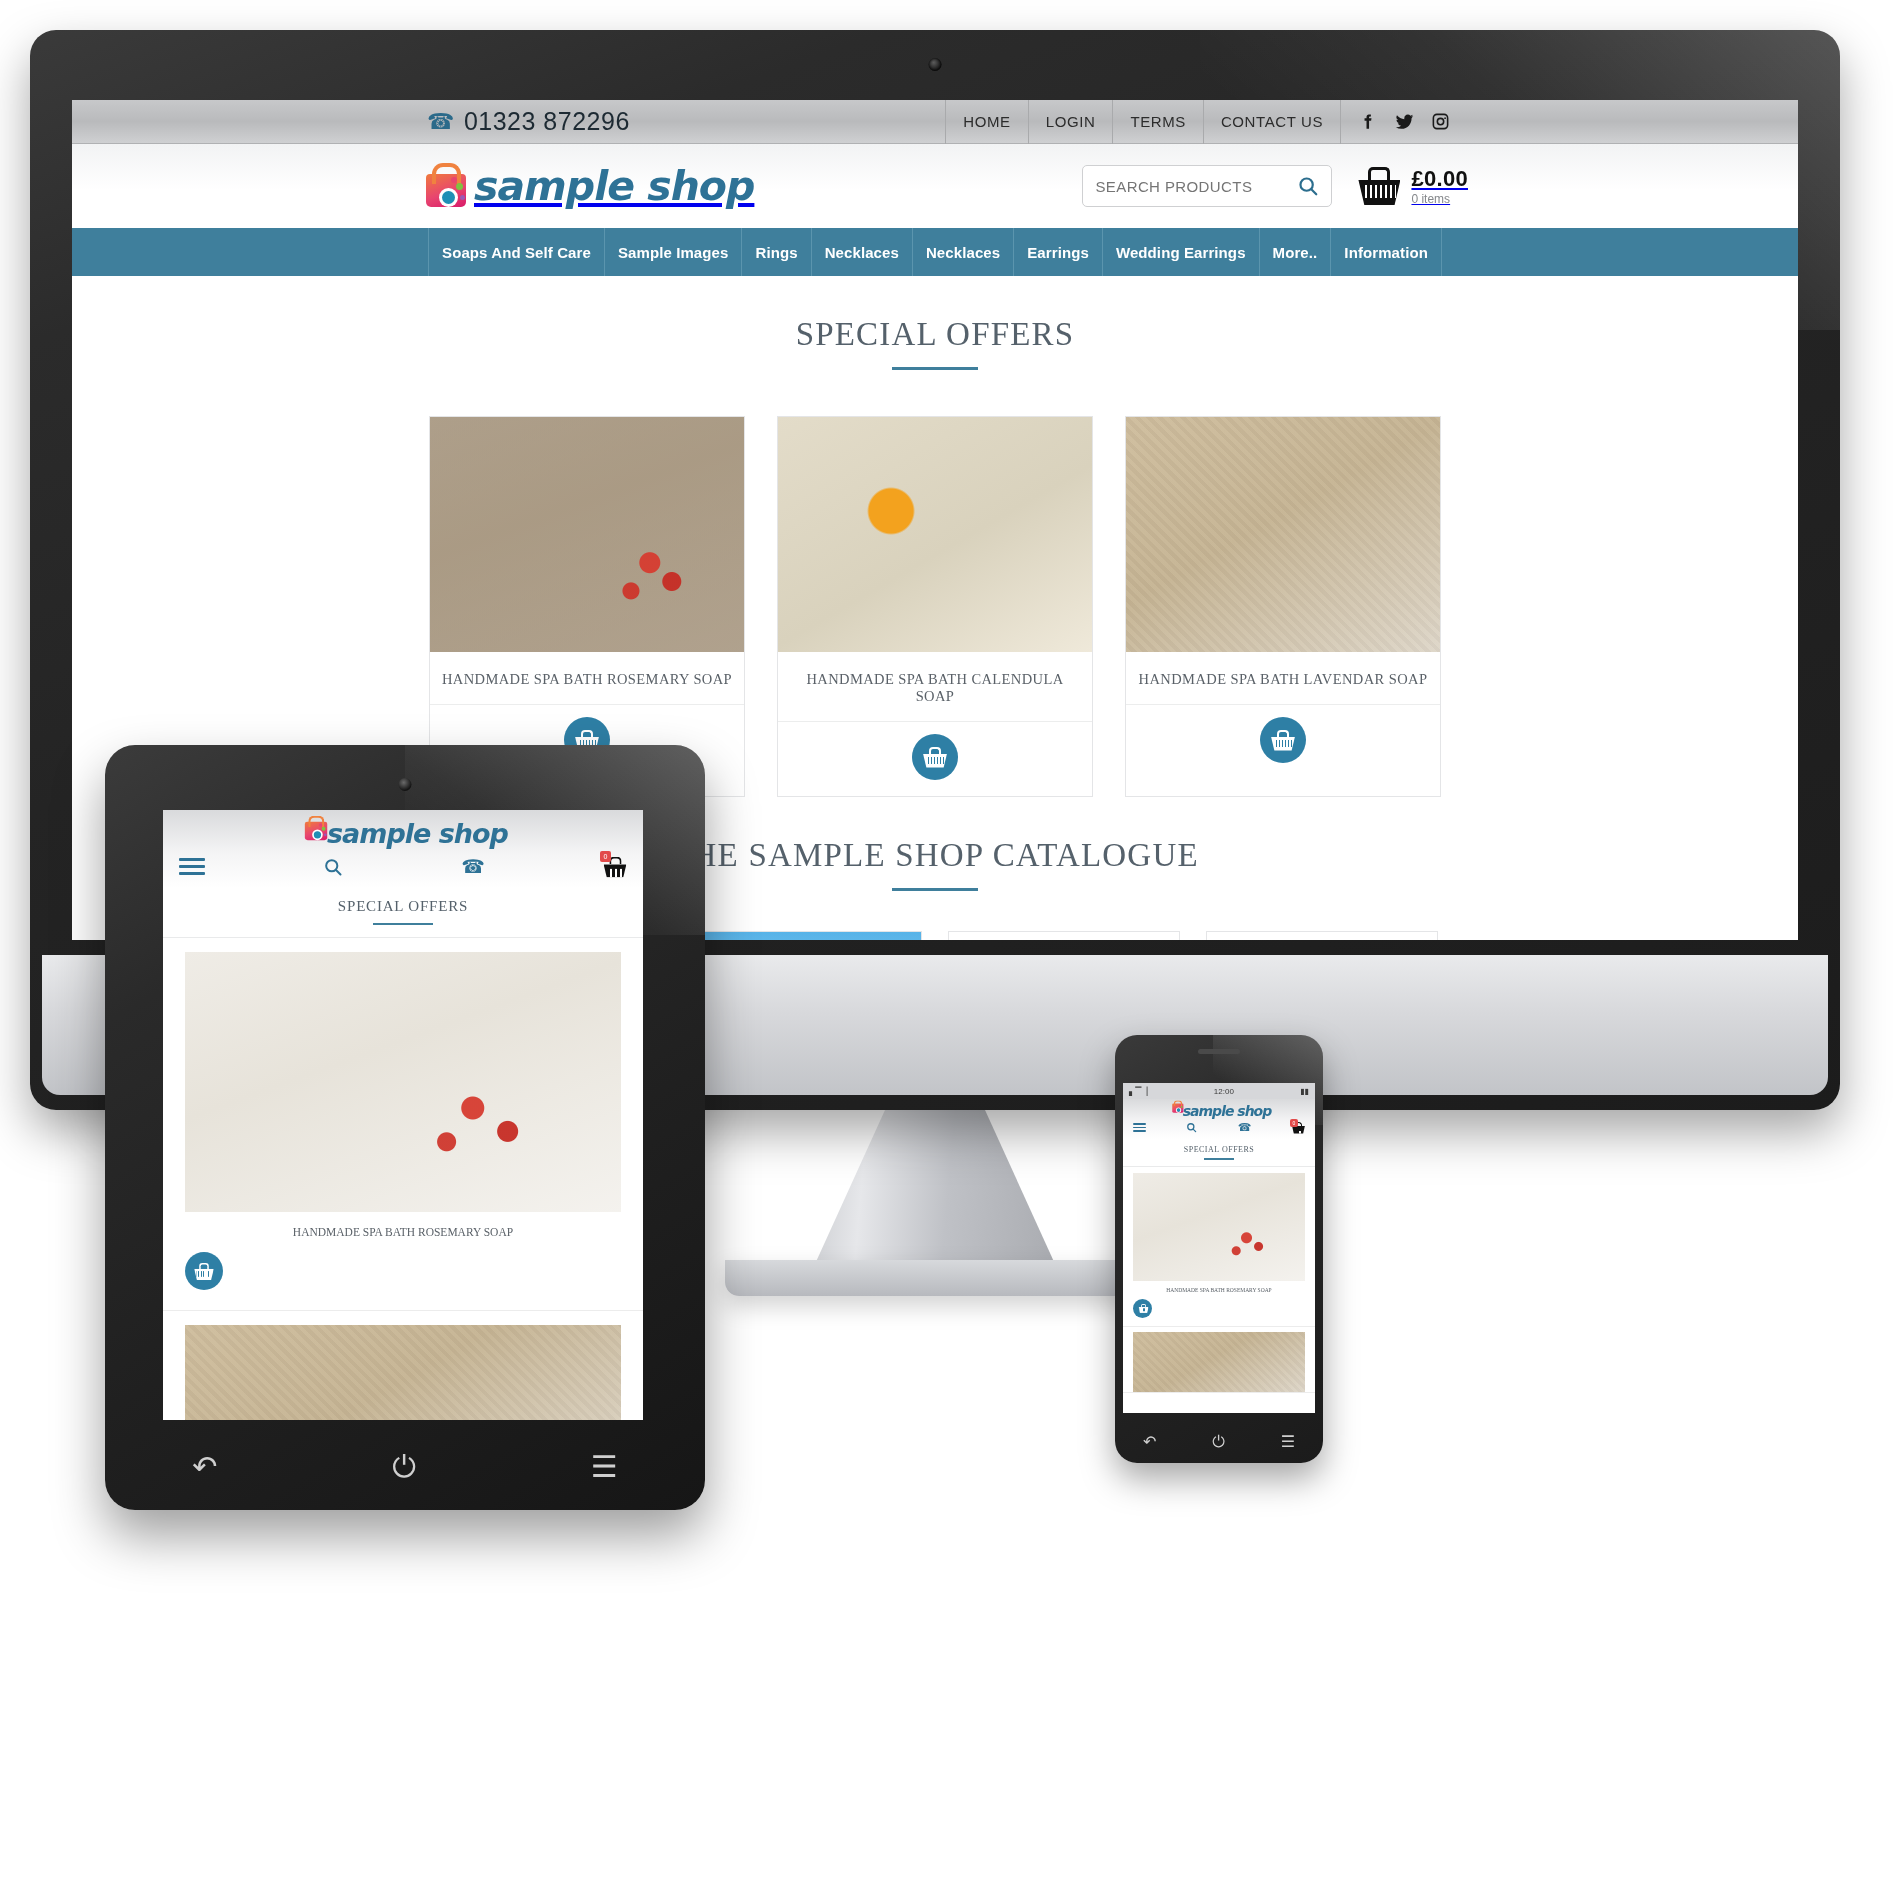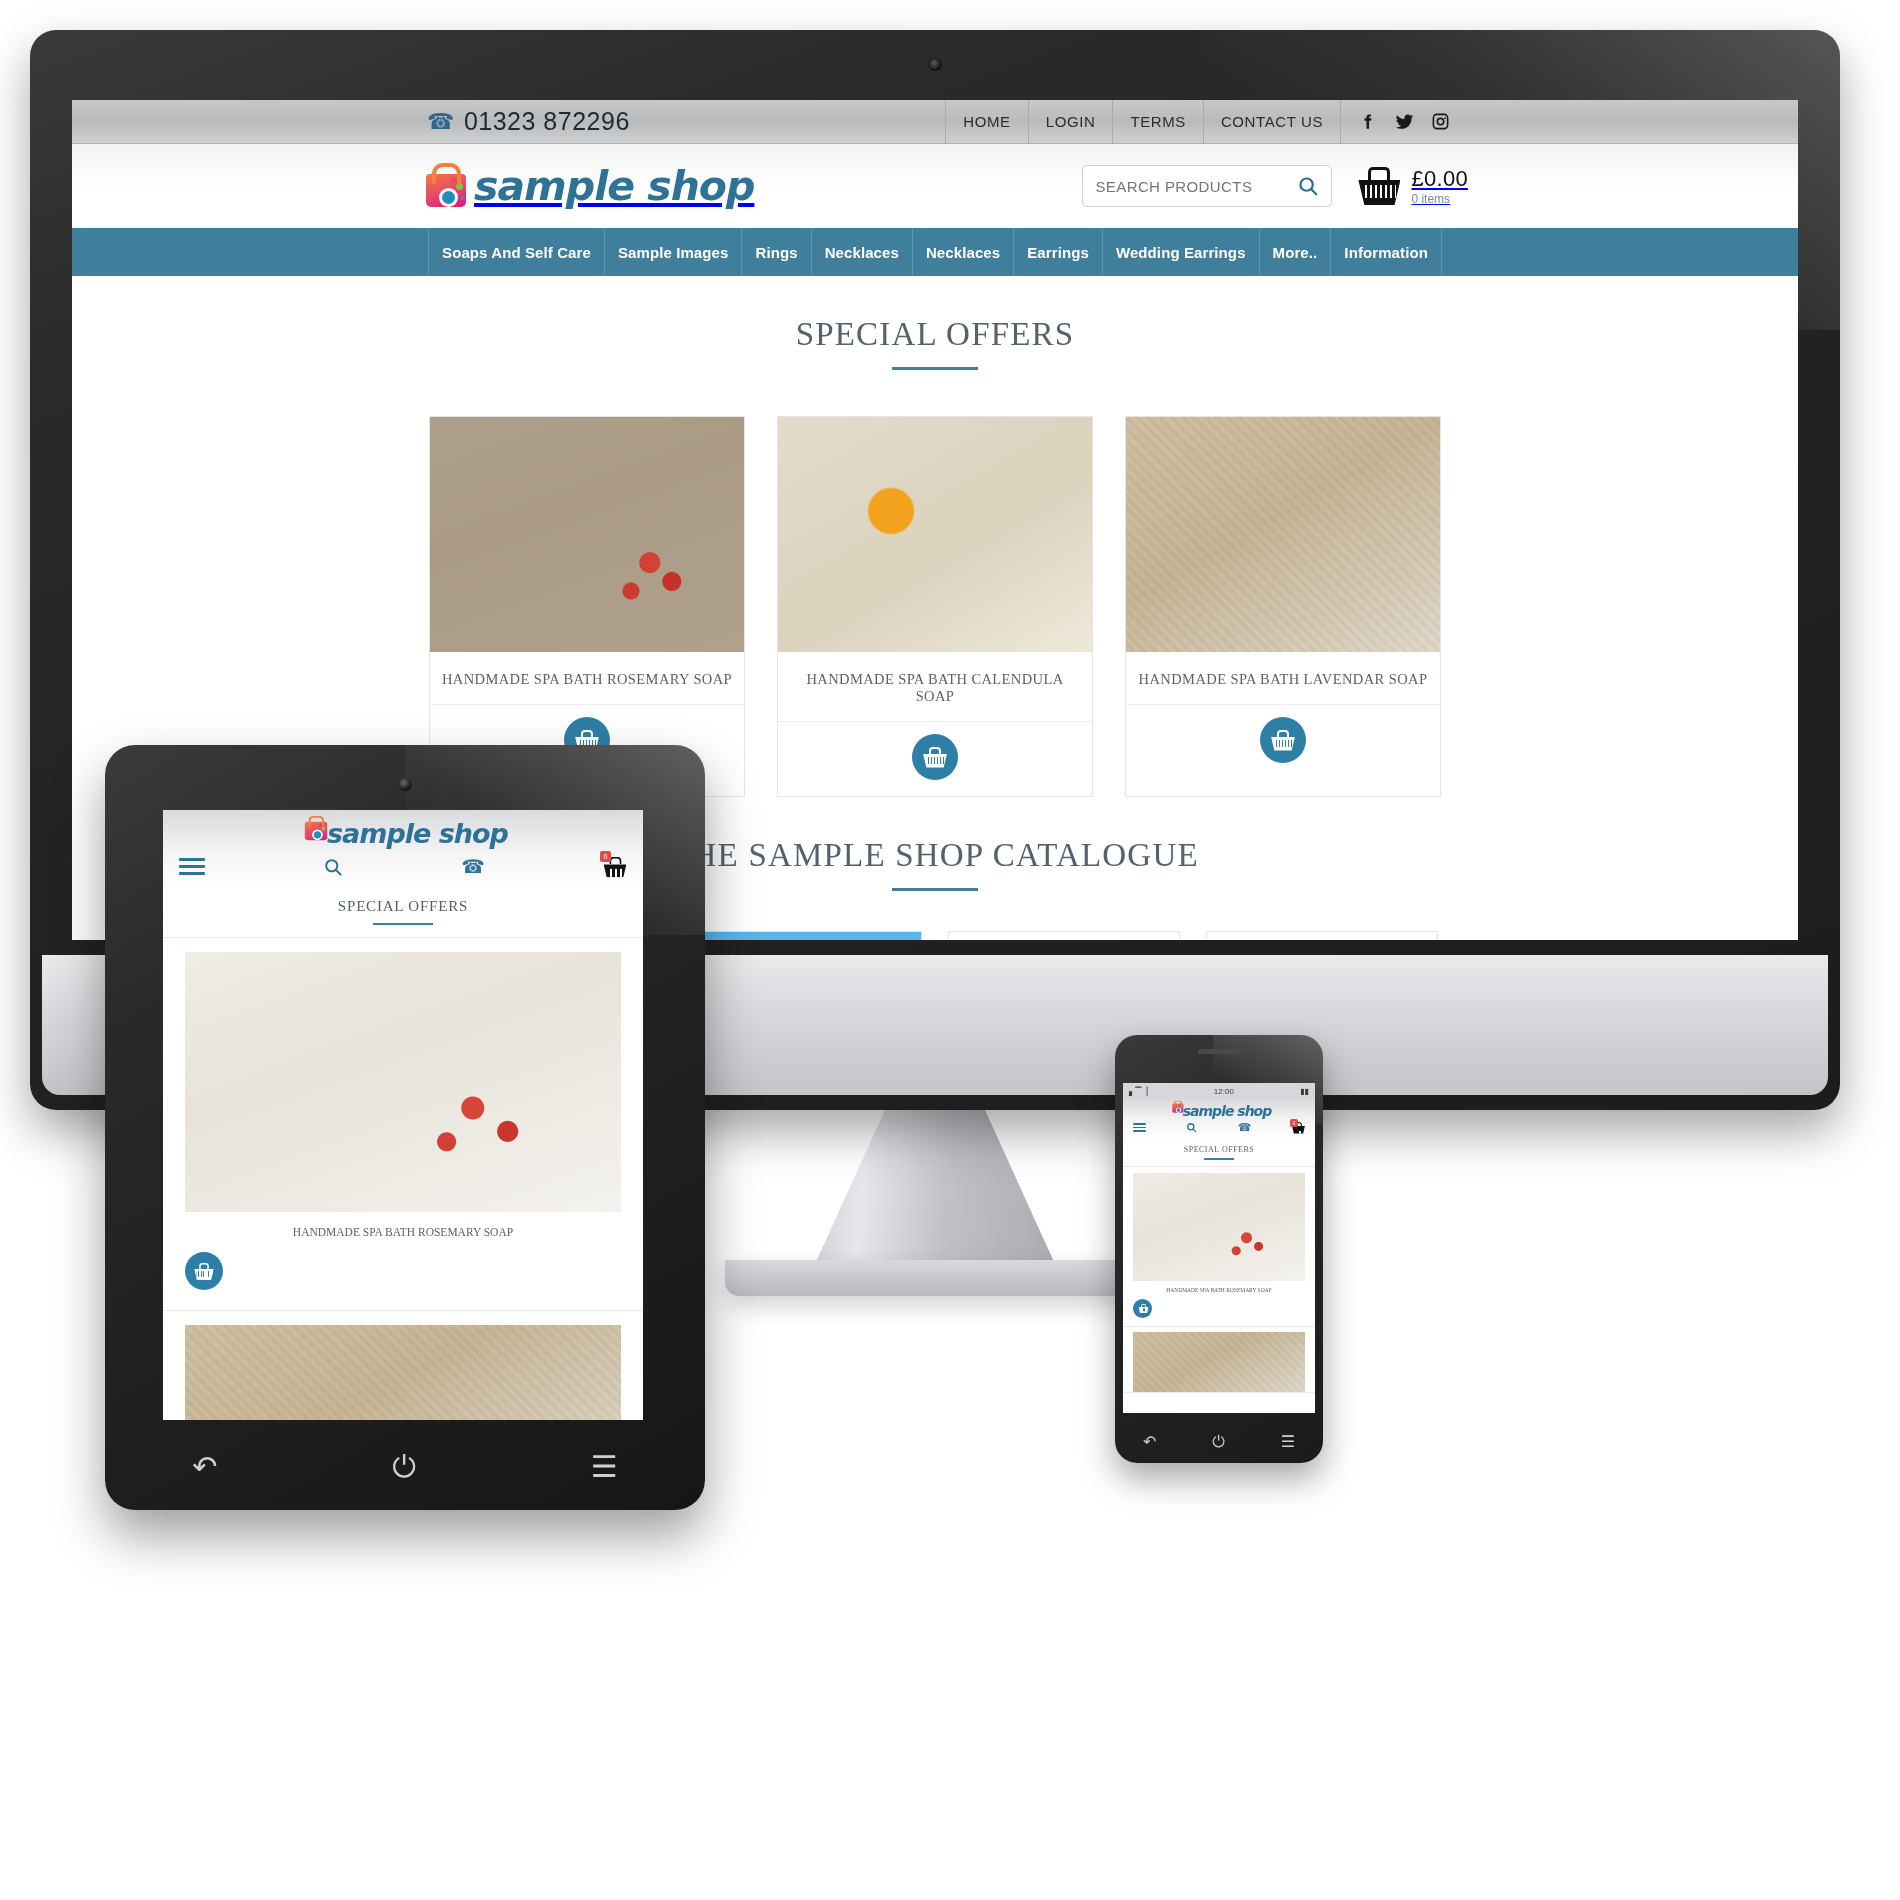--- a/index.html
+++ b/index.html
@@ -86,7 +86,7 @@
   .basket .body:after{ content:""; position:absolute; left:4px; top:5px; right:4px; height:13px;
     background:repeating-linear-gradient(90deg,transparent 0 3px,#fff 3px 5px); }
   .basket .handle { position:absolute; left:10px; top:0; width:22px; height:14px; border:3.5px solid #111; border-bottom:none; border-radius:5px 5px 0 0; }
-  .cart-txt .amt { font-size:22px; font-weight:normal; color:#111; letter-spacing:.3px; }
+  .cart-txt .amt { font-size:22px; font-weight:bold; color:#111; letter-spacing:.3px; }
   .cart-txt .items { font-size:12px; color:#85888c; }
 
   .mainnav { background:#3f7f9c; height:48px; display:flex; align-items:stretch; justify-content:center; }

